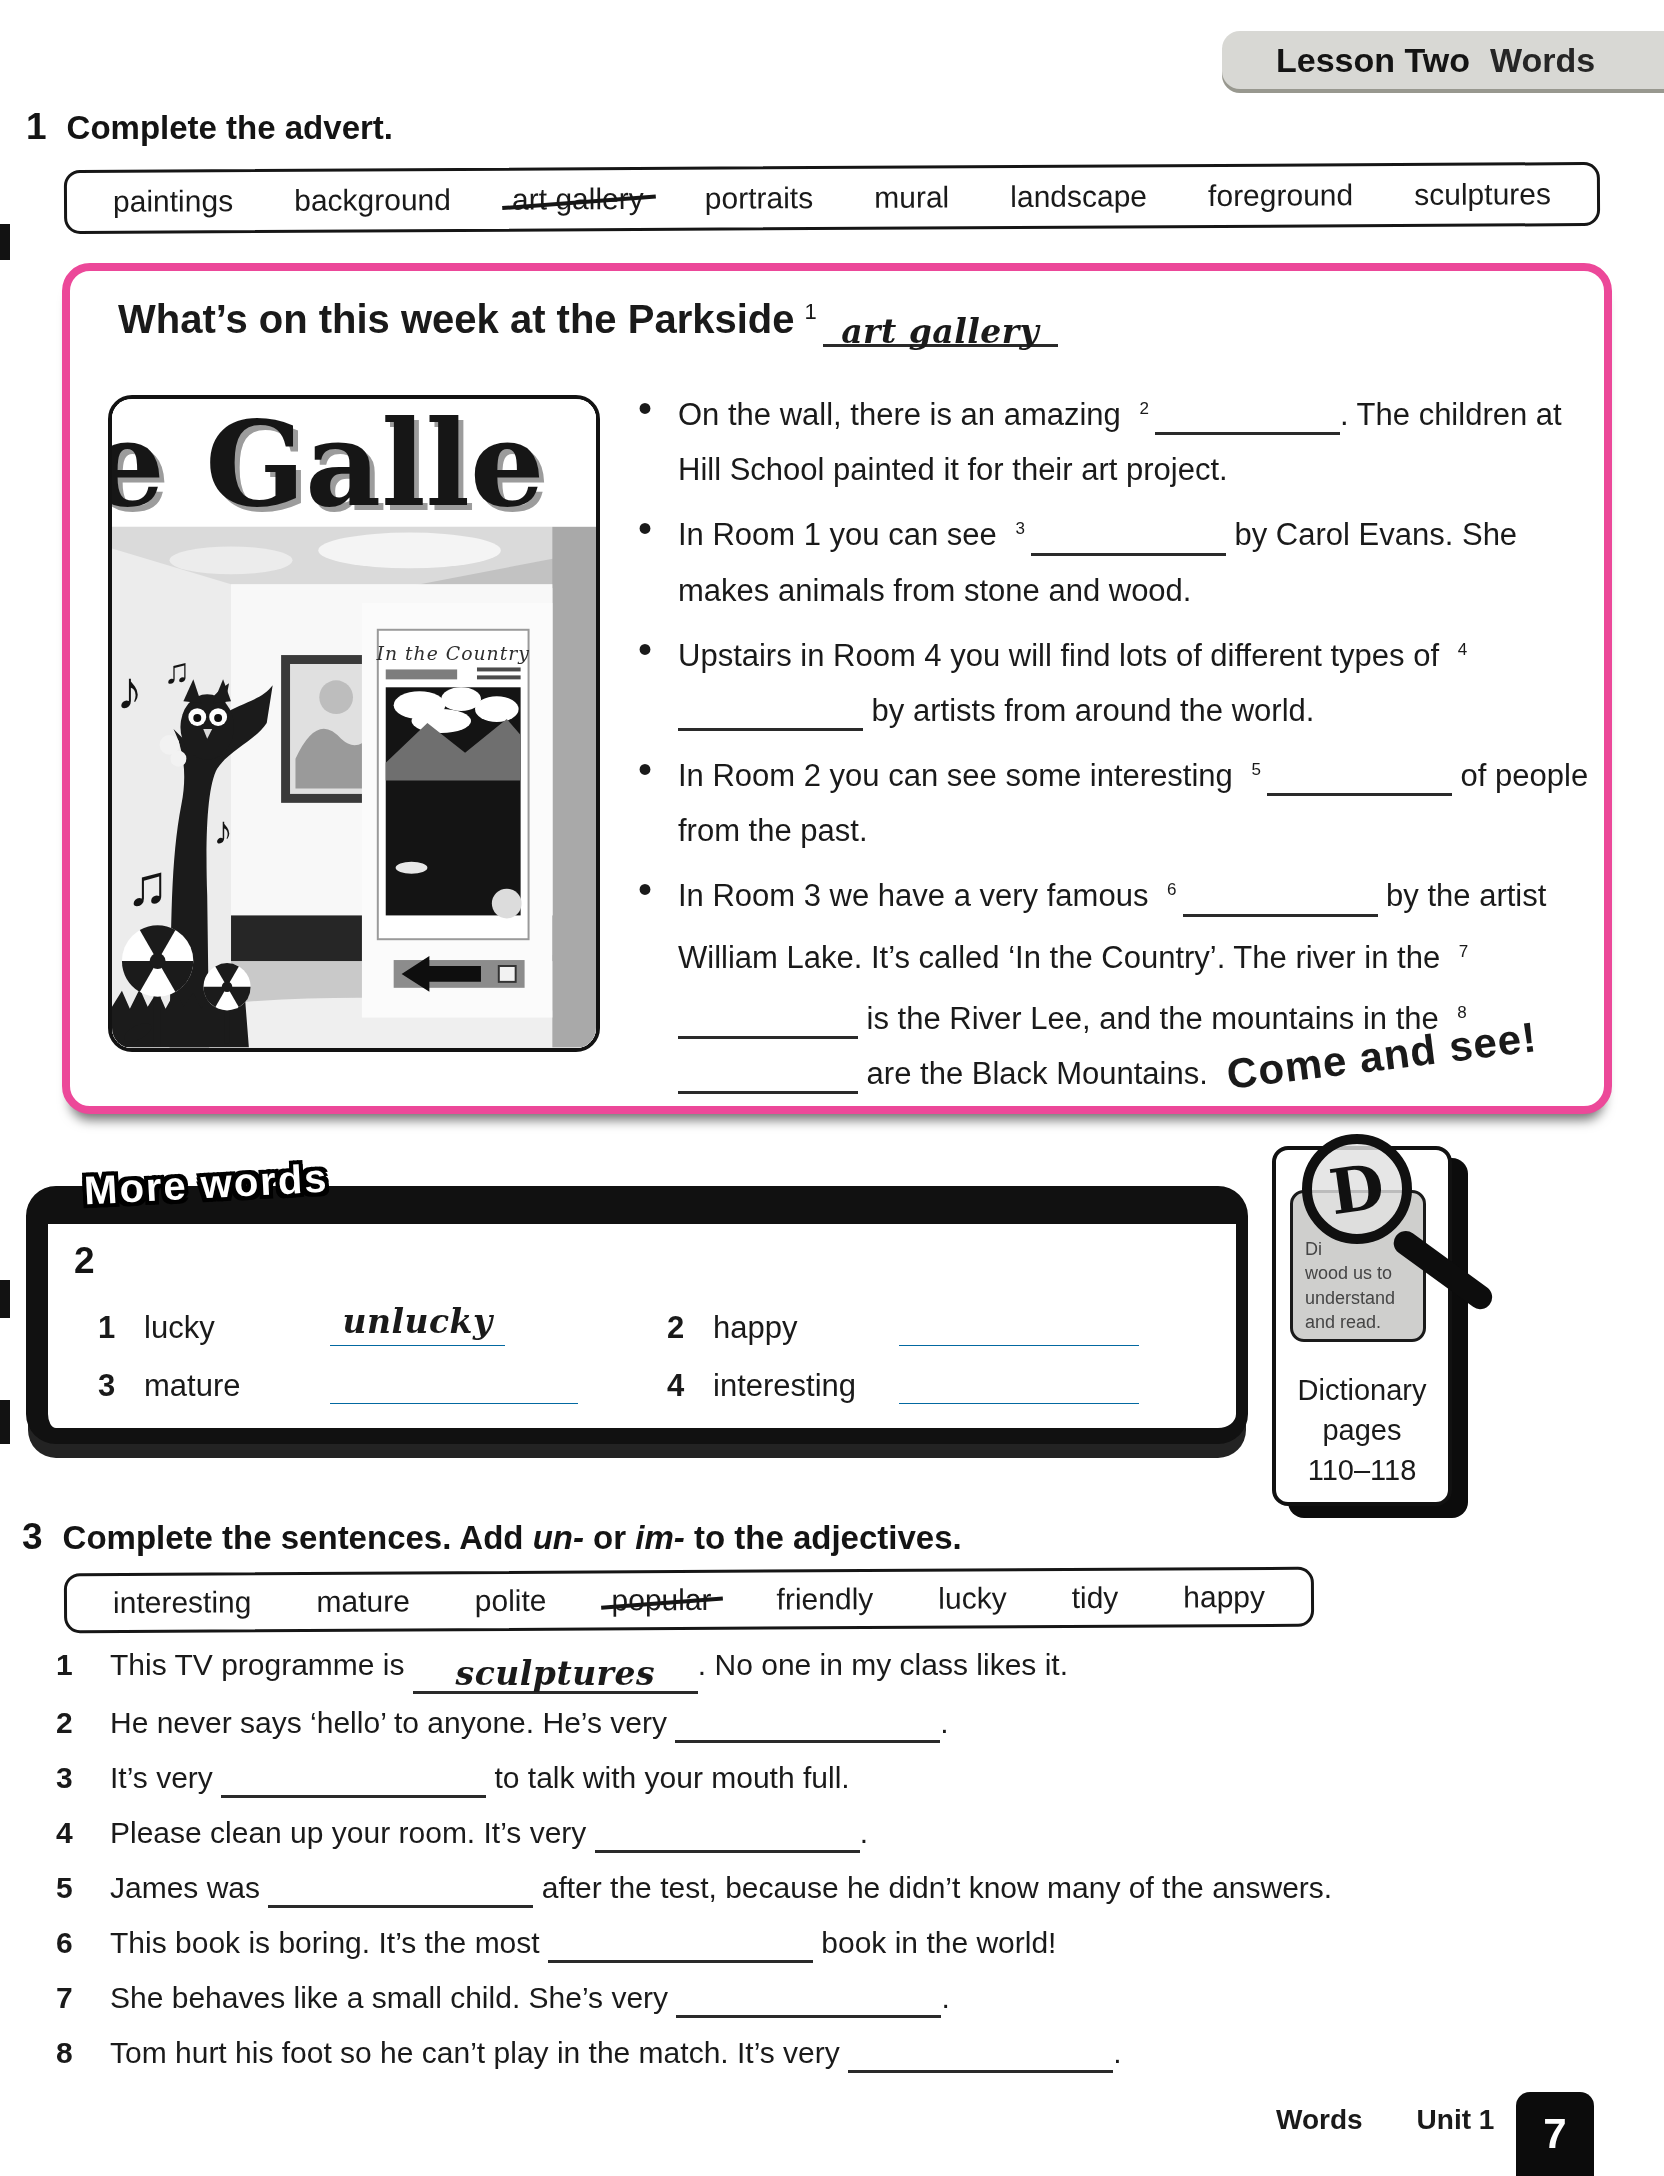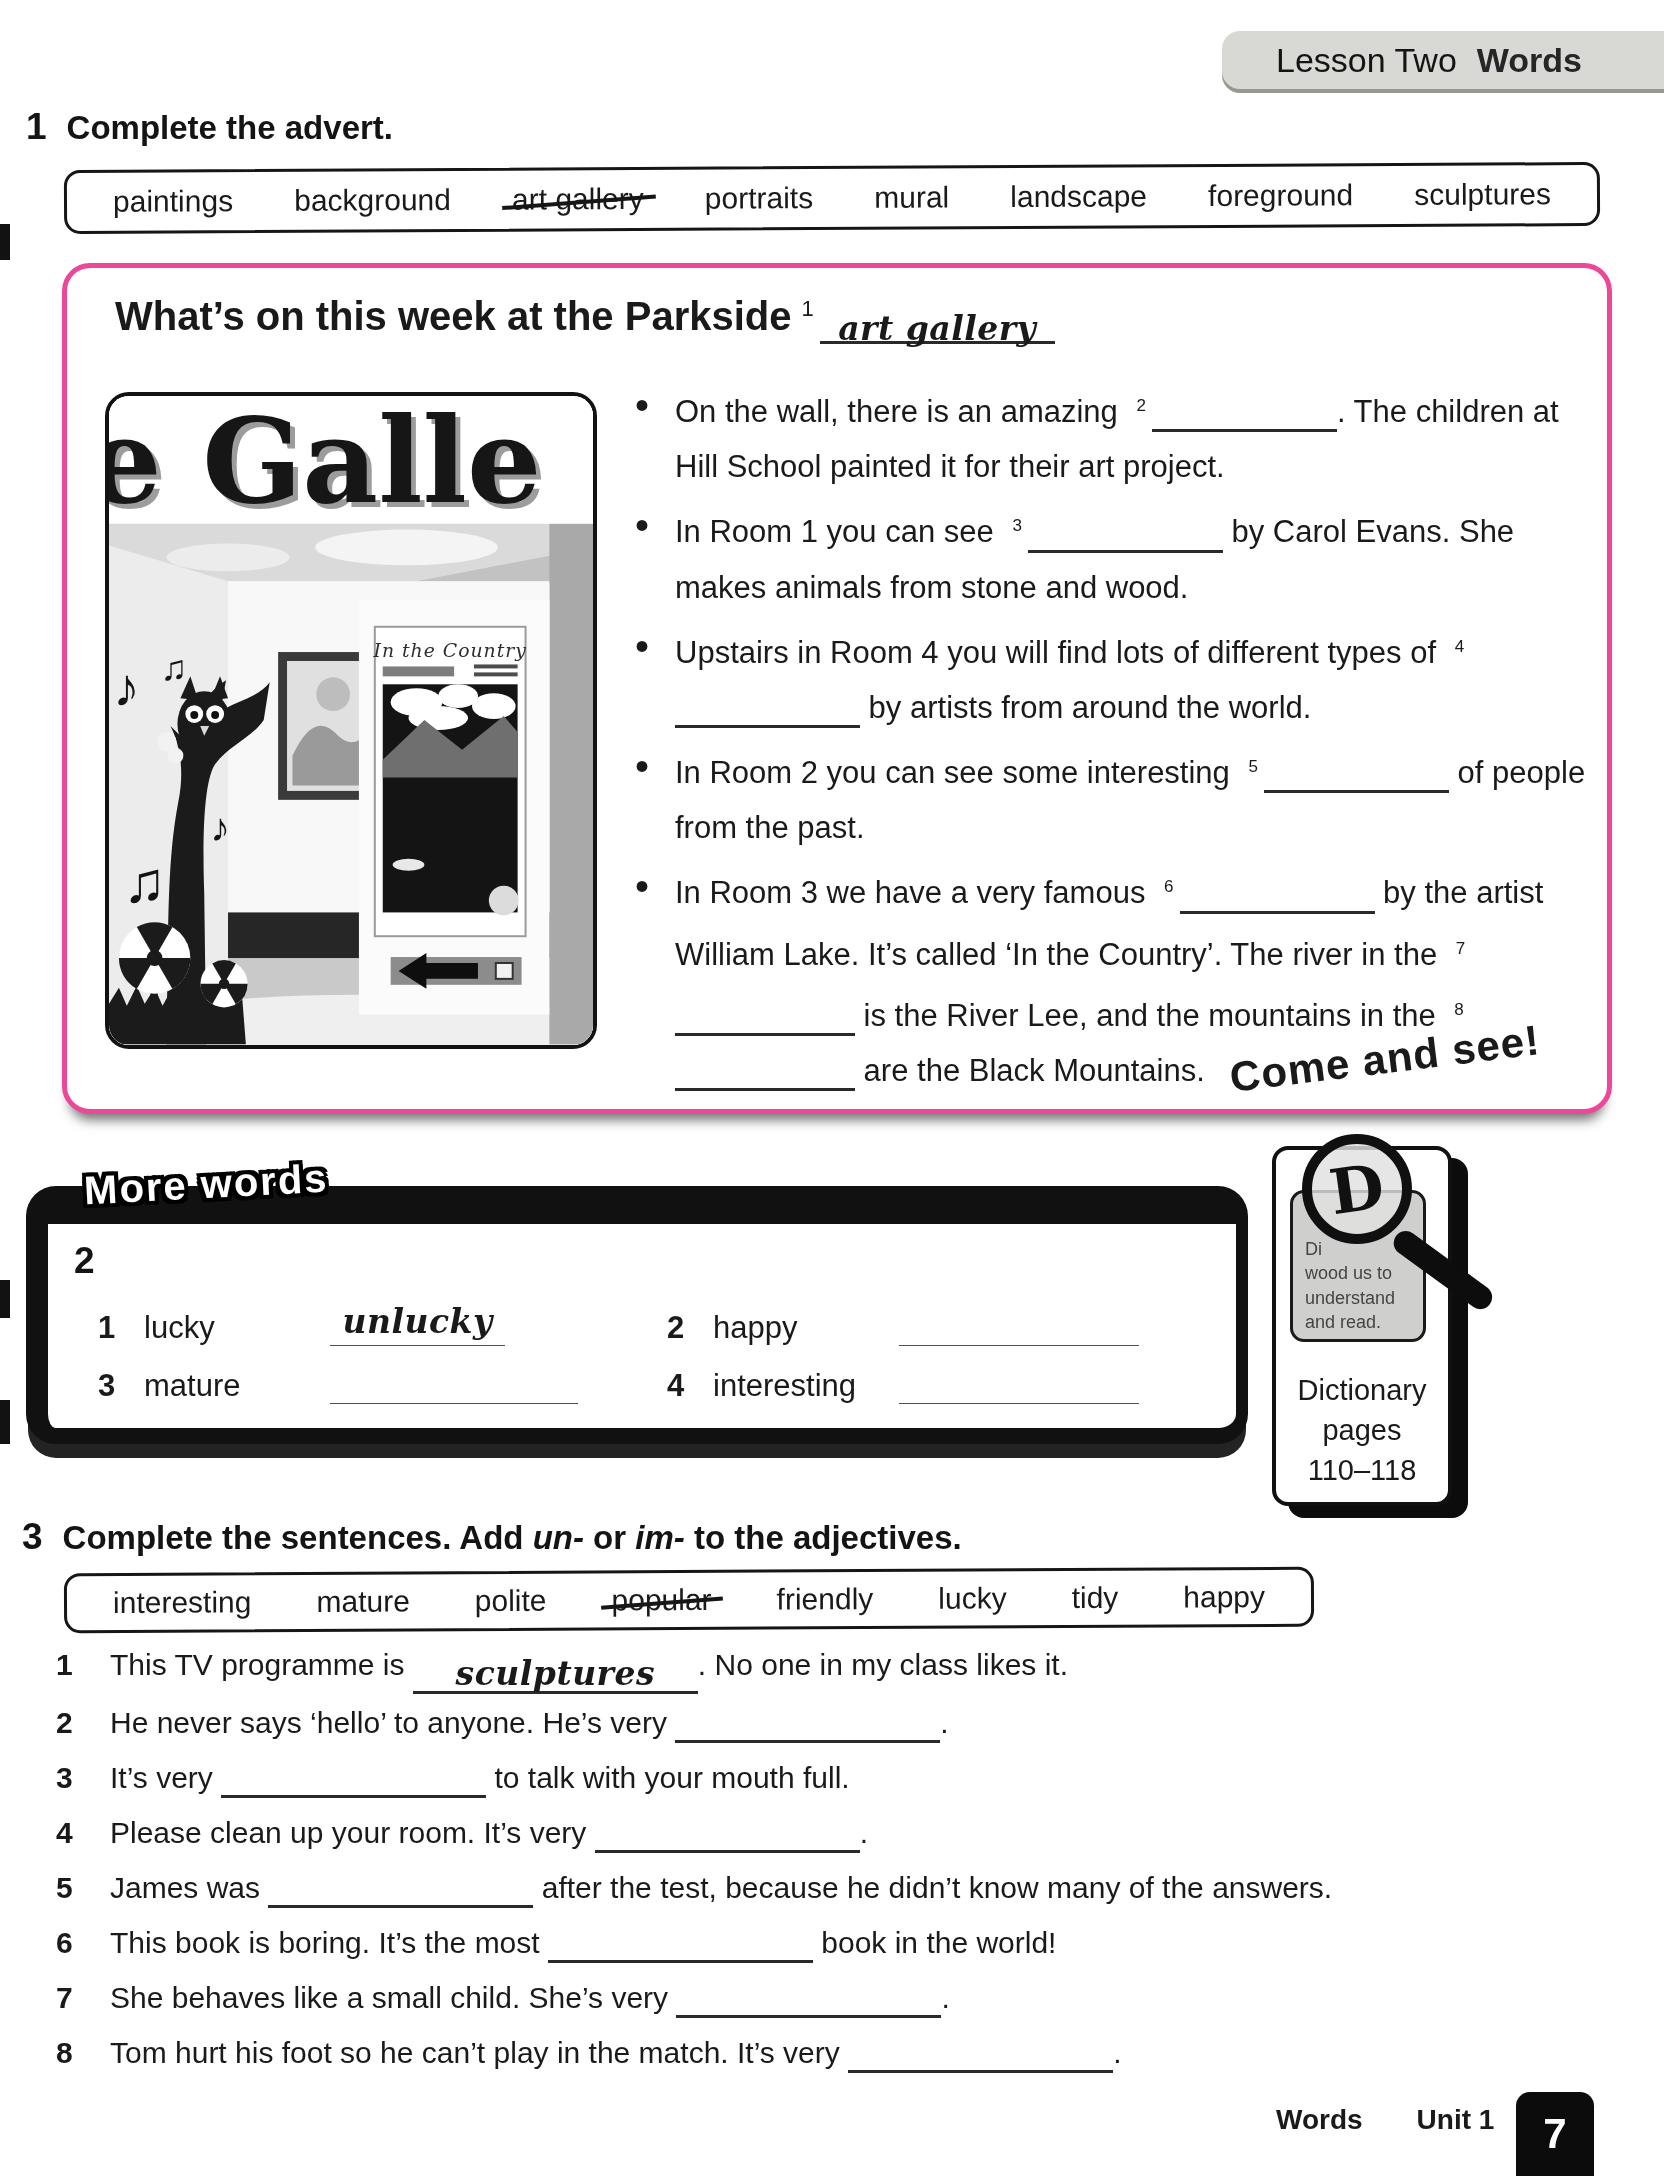--- a/index.html
+++ b/index.html
@@ -13,7 +13,7 @@
   .pill{ position:absolute; left:1222px; right:-24px; top:31px; height:58px;
          background:#d8d8d4; border-radius:18px; box-shadow:0 4px 0 #98988f;
          display:flex; align-items:center; gap:20px; padding-left:54px; font-size:34px; }
-  .pill .lesson{ font-weight:400; color:#141414; }
+  .pill .lesson{ font-weight:700; color:#141414; }
   .pill .words{ font-weight:700; color:#262626; }
 
   

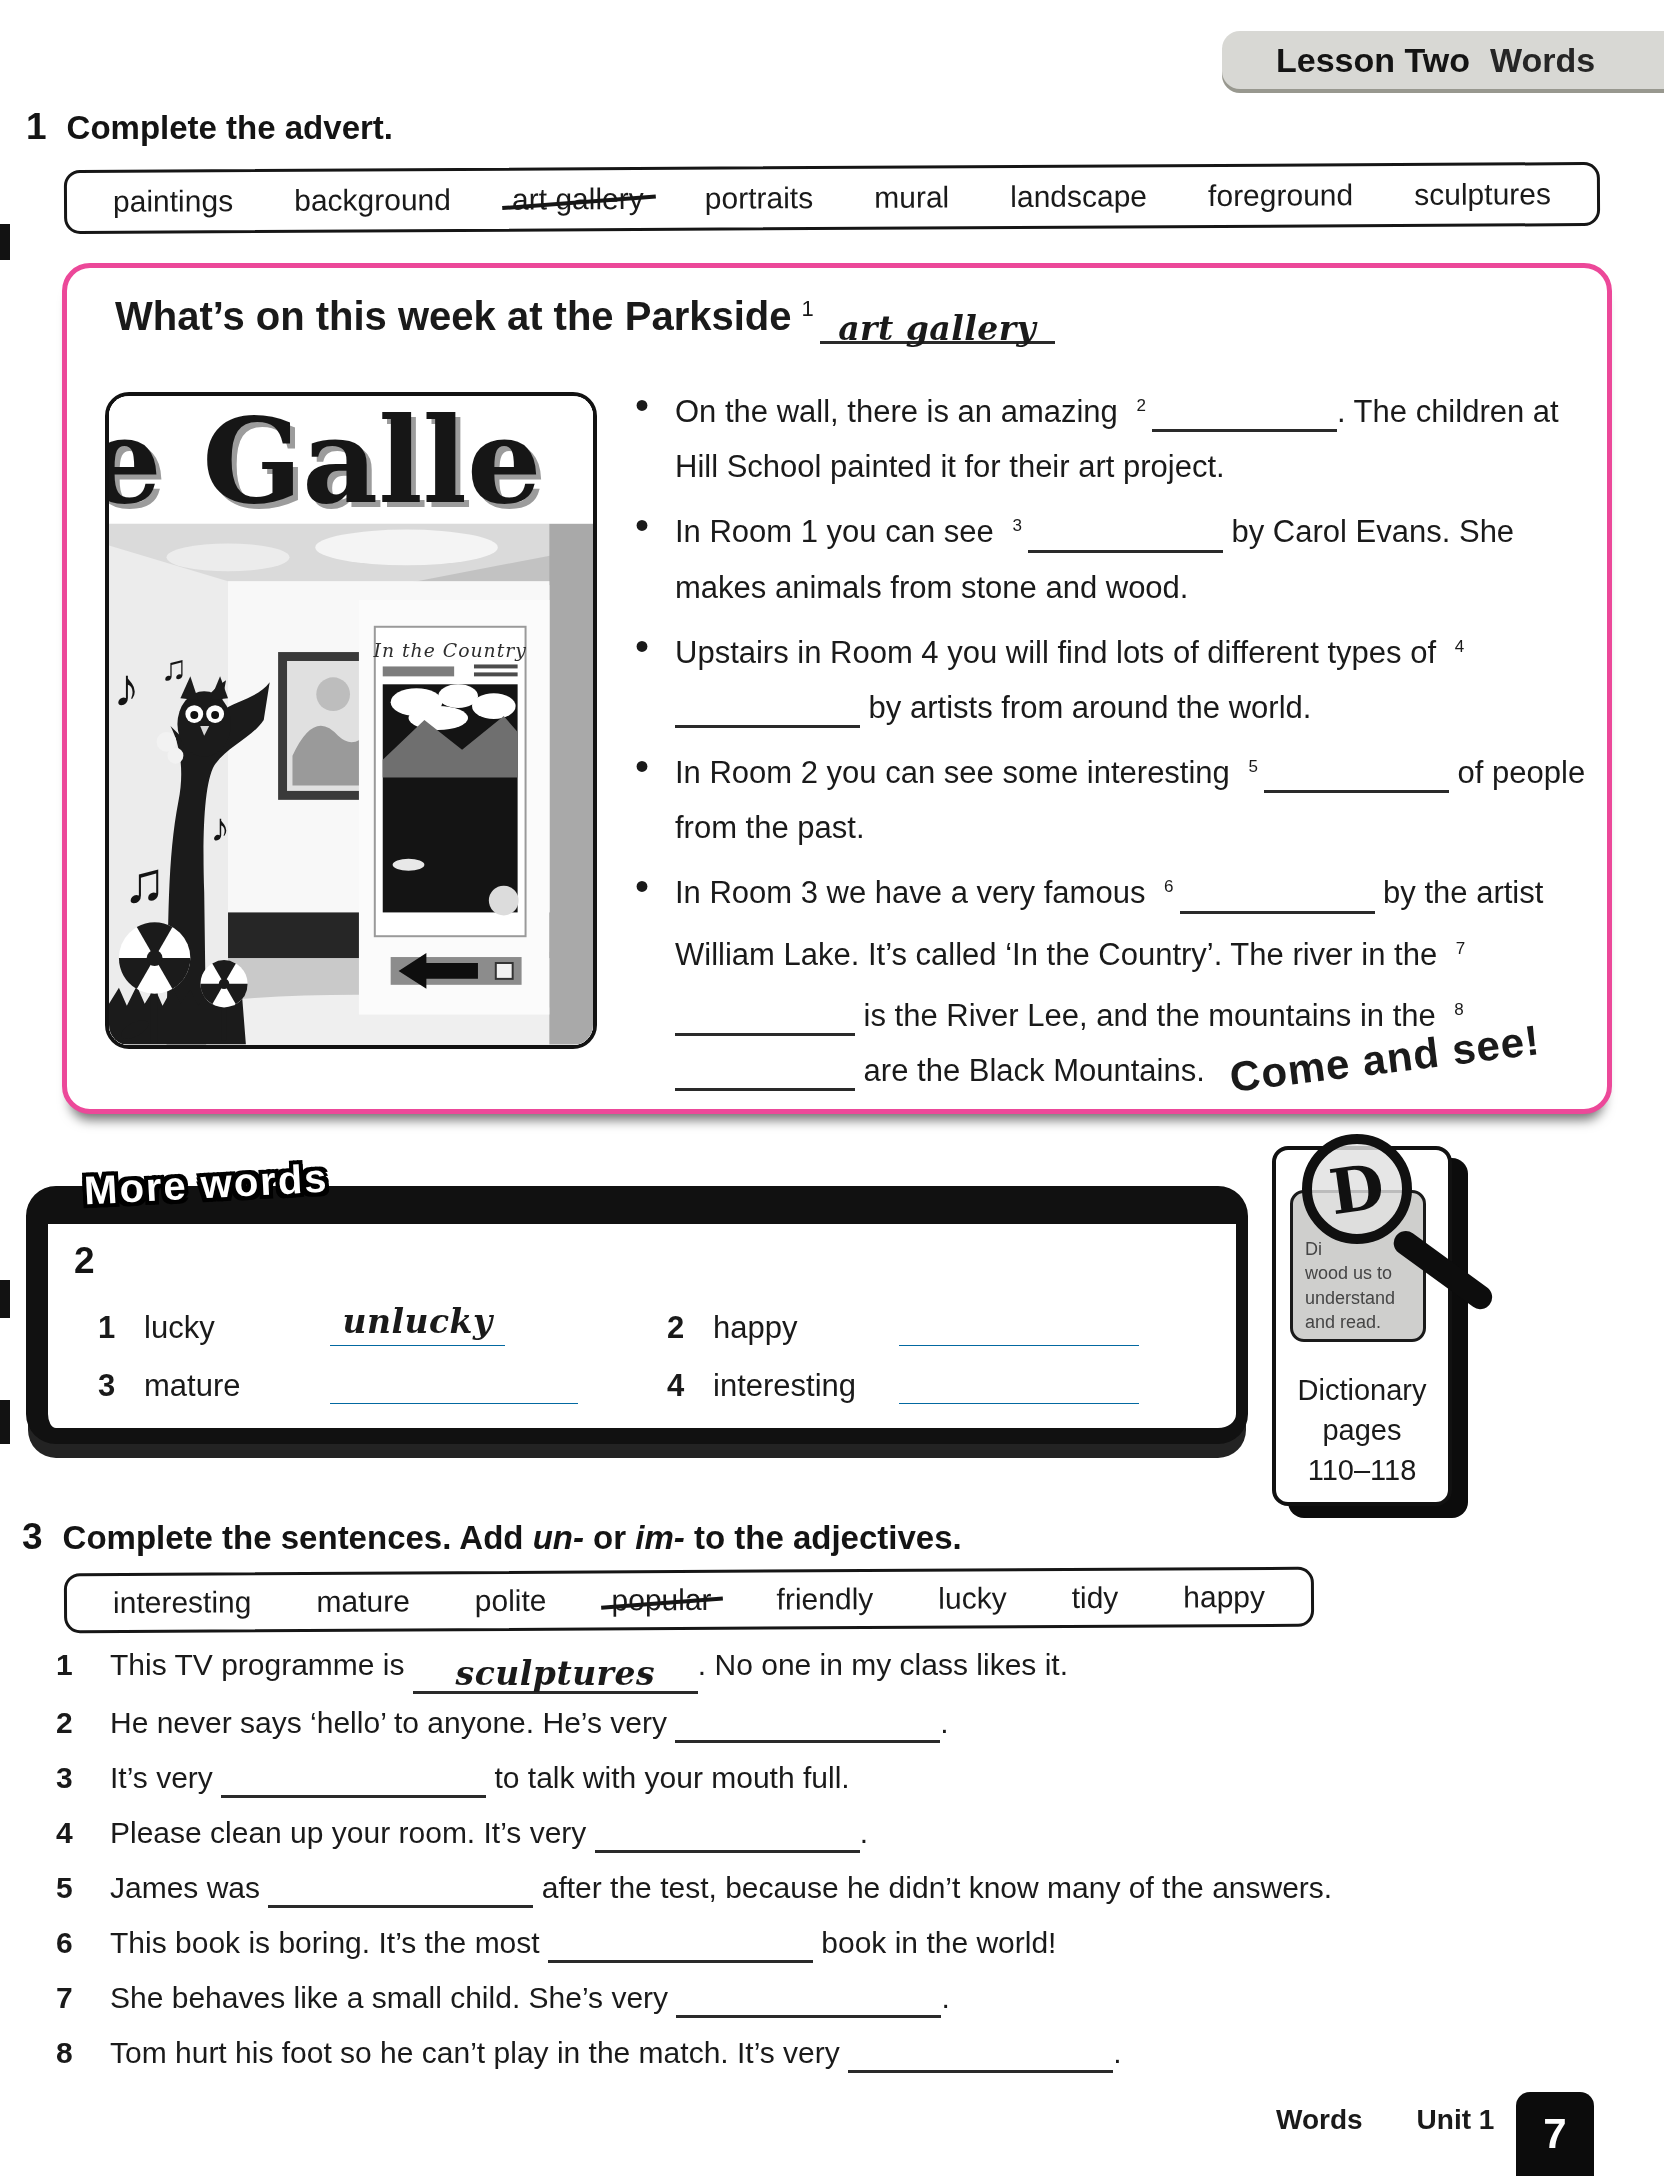--- a/index.html
+++ b/index.html
@@ -32,7 +32,7 @@
 
   
   .advert{ position:absolute; left:62px; top:263px; width:1550px; height:851px;
-           background:#fff; border:5px solid #ec4899; border-radius:28px;
+           background:#fff; border:8px solid #ec4899; border-radius:28px;
            box-shadow:0 14px 12px -8px rgba(0,0,0,0.55); }
   .advert-title{ position:absolute; left:48px; top:26px; font-size:40px; font-weight:800; }
   .sup{ font-size:0.55em; vertical-align:super; margin:0 6px 0 10px; font-weight:500; }

